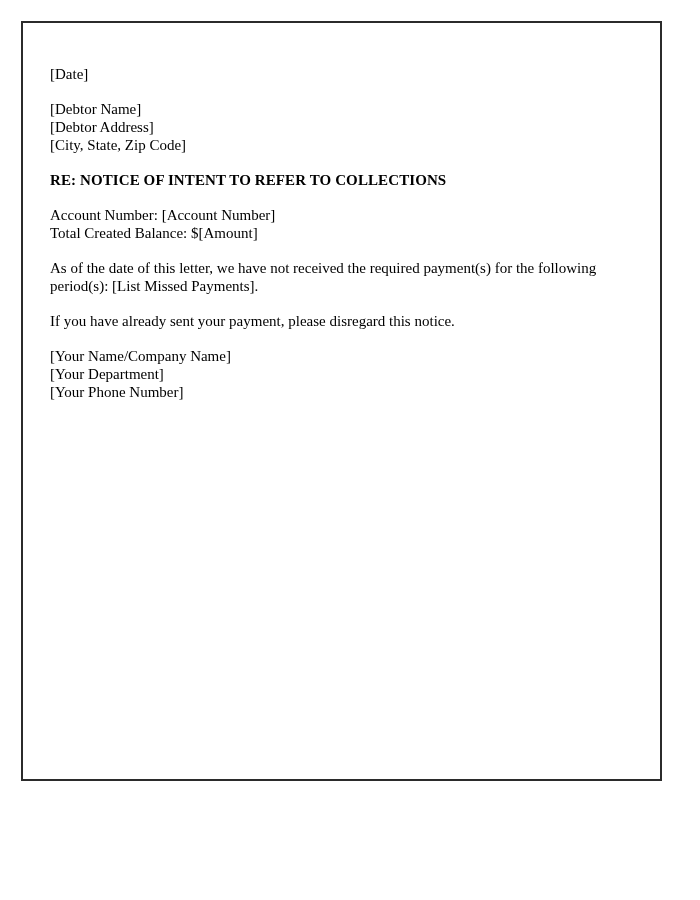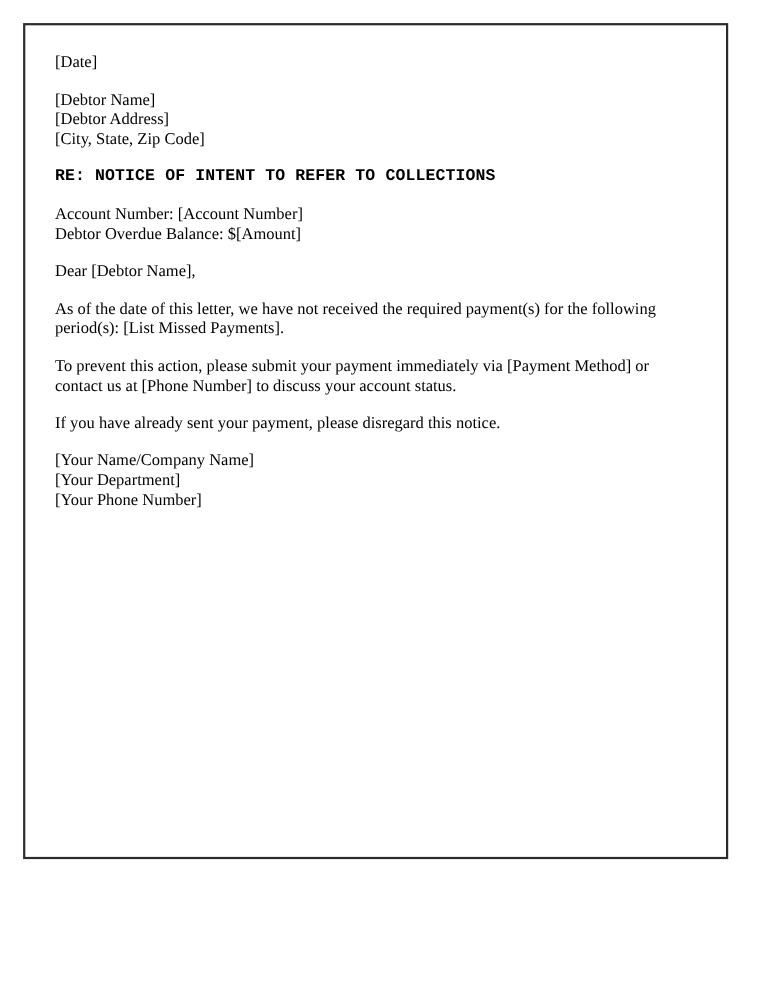--- a/index.html
+++ b/index.html
@@ -29,7 +29,7 @@
     font-size: 15px;
     line-height: 18px;
     white-space: pre-line;
-    margin: 0 0 16px 0;
+    margin: 17px 0 16px 0;
   }
   .letter-subject {
     font-weight: 700;

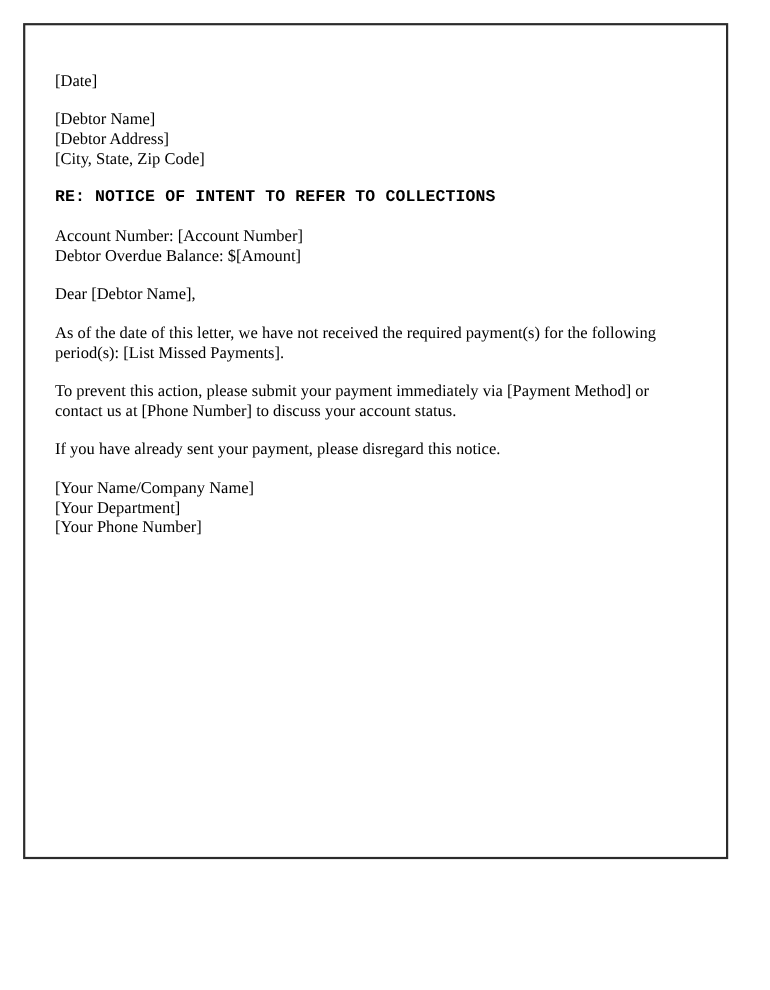--- a/index.html
+++ b/index.html
@@ -34,7 +34,6 @@
   .letter-subject {
     font-weight: 700;
     letter-spacing: 0.1px;
-    font-family: Liberation Mono, monospace;
   }
 </style>
 </head>

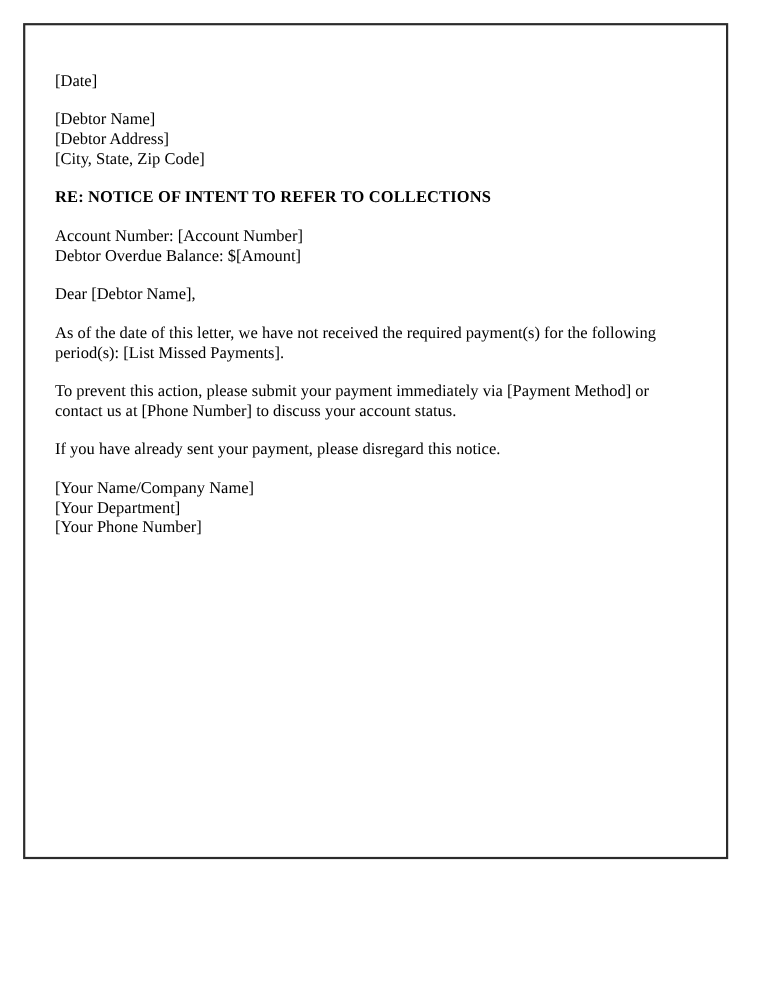--- a/index.html
+++ b/index.html
@@ -49,7 +49,7 @@
   <div class="letter-block letter-subject">RE: NOTICE OF INTENT TO REFER TO COLLECTIONS</div>
 
   <div class="letter-block">Account Number: [Account Number]
-Debtor Overdue Balance: $[Amount]</div>
+Total Created Balance: $[Amount]</div>
 
   <div class="letter-block">Dear [Debtor Name],</div>
 

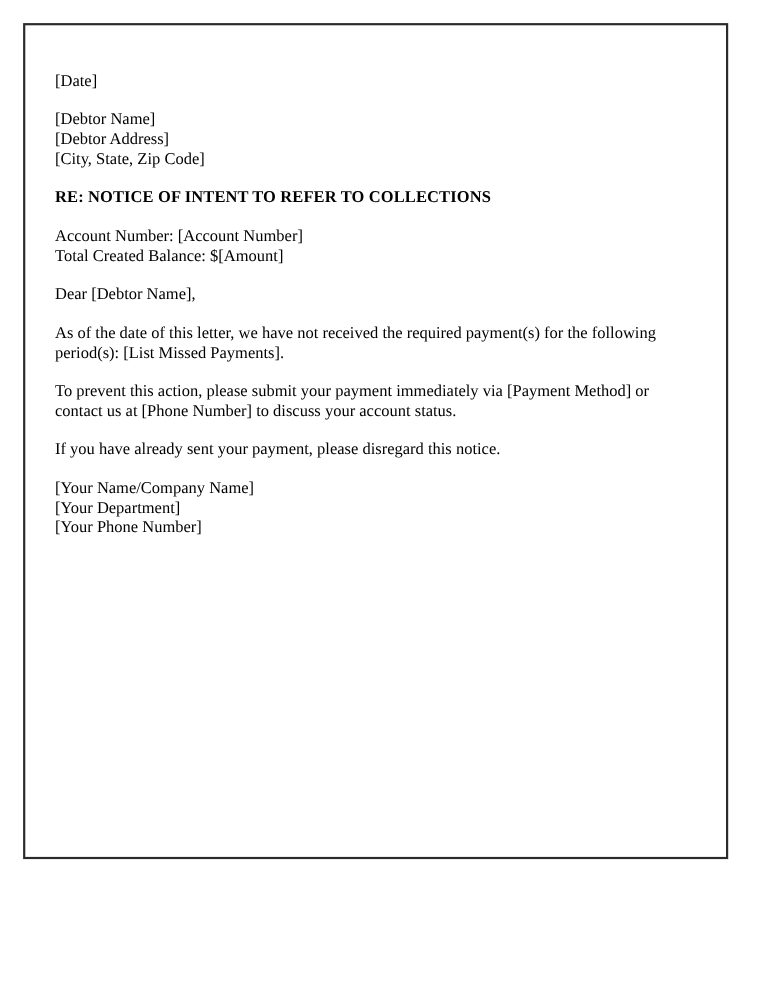--- a/index.html
+++ b/index.html
@@ -51,7 +51,6 @@
   <div class="letter-block">Account Number: [Account Number]
 Total Created Balance: $[Amount]</div>
 
-  <div class="letter-block">Dear [Debtor Name],</div>
 
 
   <div class="letter-block">As of the date of this letter, we have not received the required payment(s) for the following

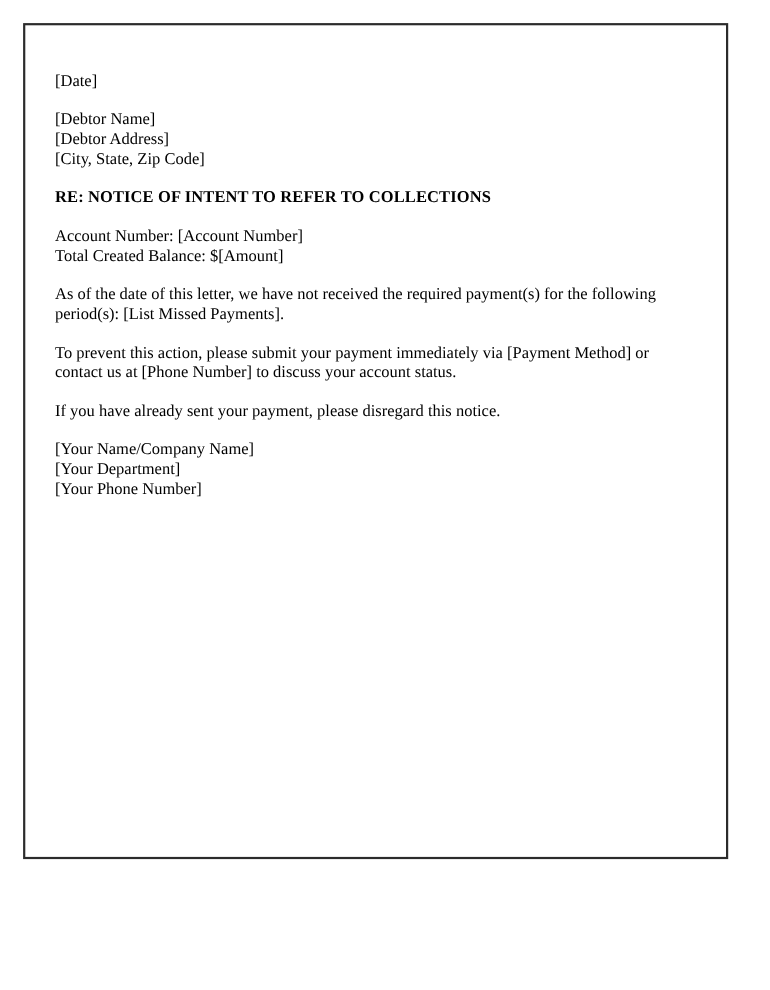--- a/index.html
+++ b/index.html
@@ -57,8 +57,6 @@
 period(s): [List Missed Payments].</div>
 
 
-  <div class="letter-block">To prevent this action, please submit your payment immediately via [Payment Method] or
-contact us at [Phone Number] to discuss your account status.</div>
 
   <div class="letter-block">If you have already sent your payment, please disregard this notice.</div>
 

